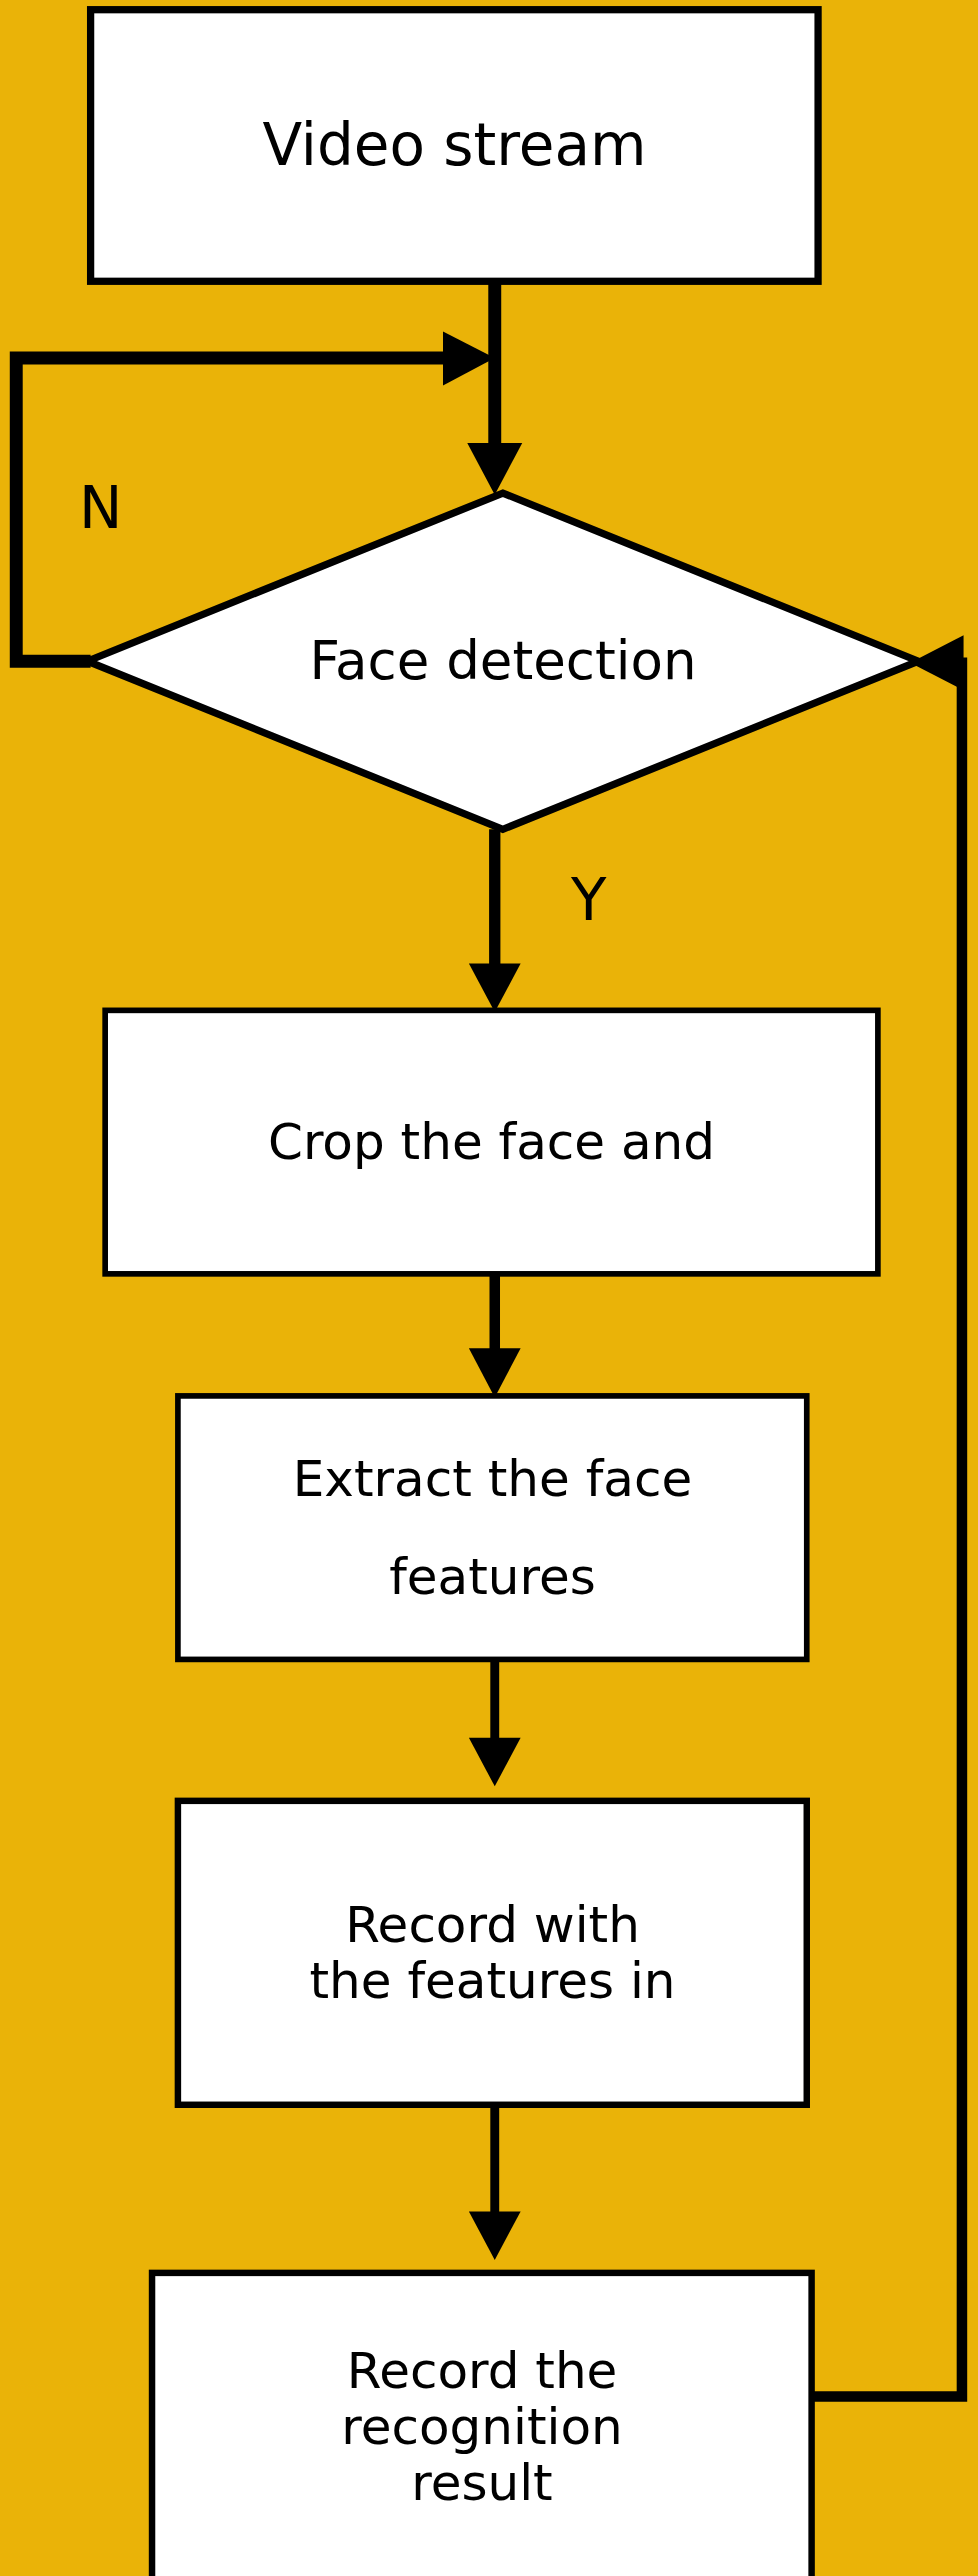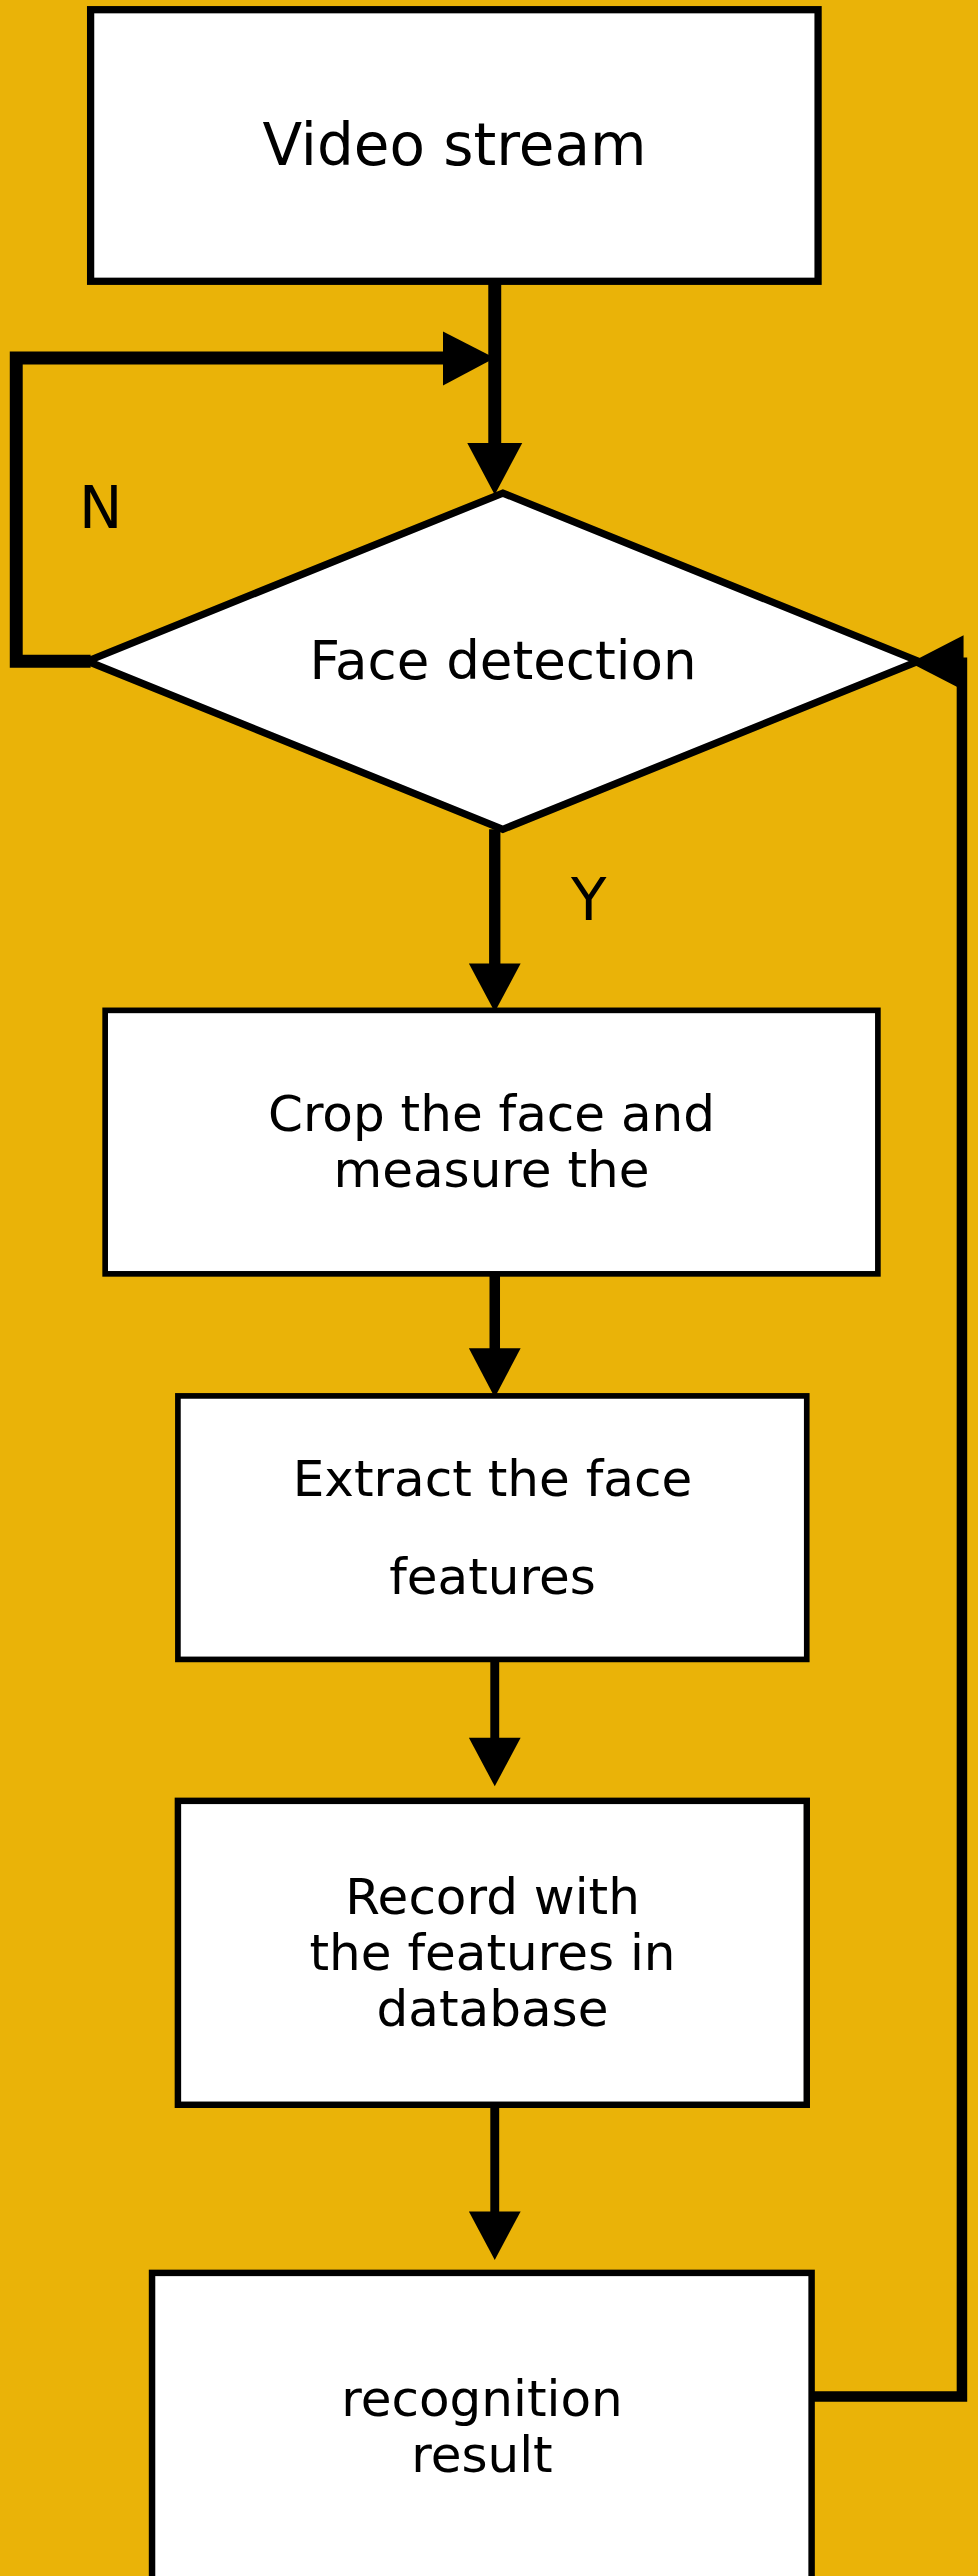--- a/index.html
+++ b/index.html
@@ -111,7 +111,6 @@
 
   <div class="node-text" style="left:105px; top:1010px; width:773px; height:264px; font-size:50px;">
     <span>Crop the face and</span>
-    <span>measure the</span>
   </div>
 
   <div class="node-text" style="left:178px; top:1396px; width:629px; height:264px; font-size:50px;gap:42px;">

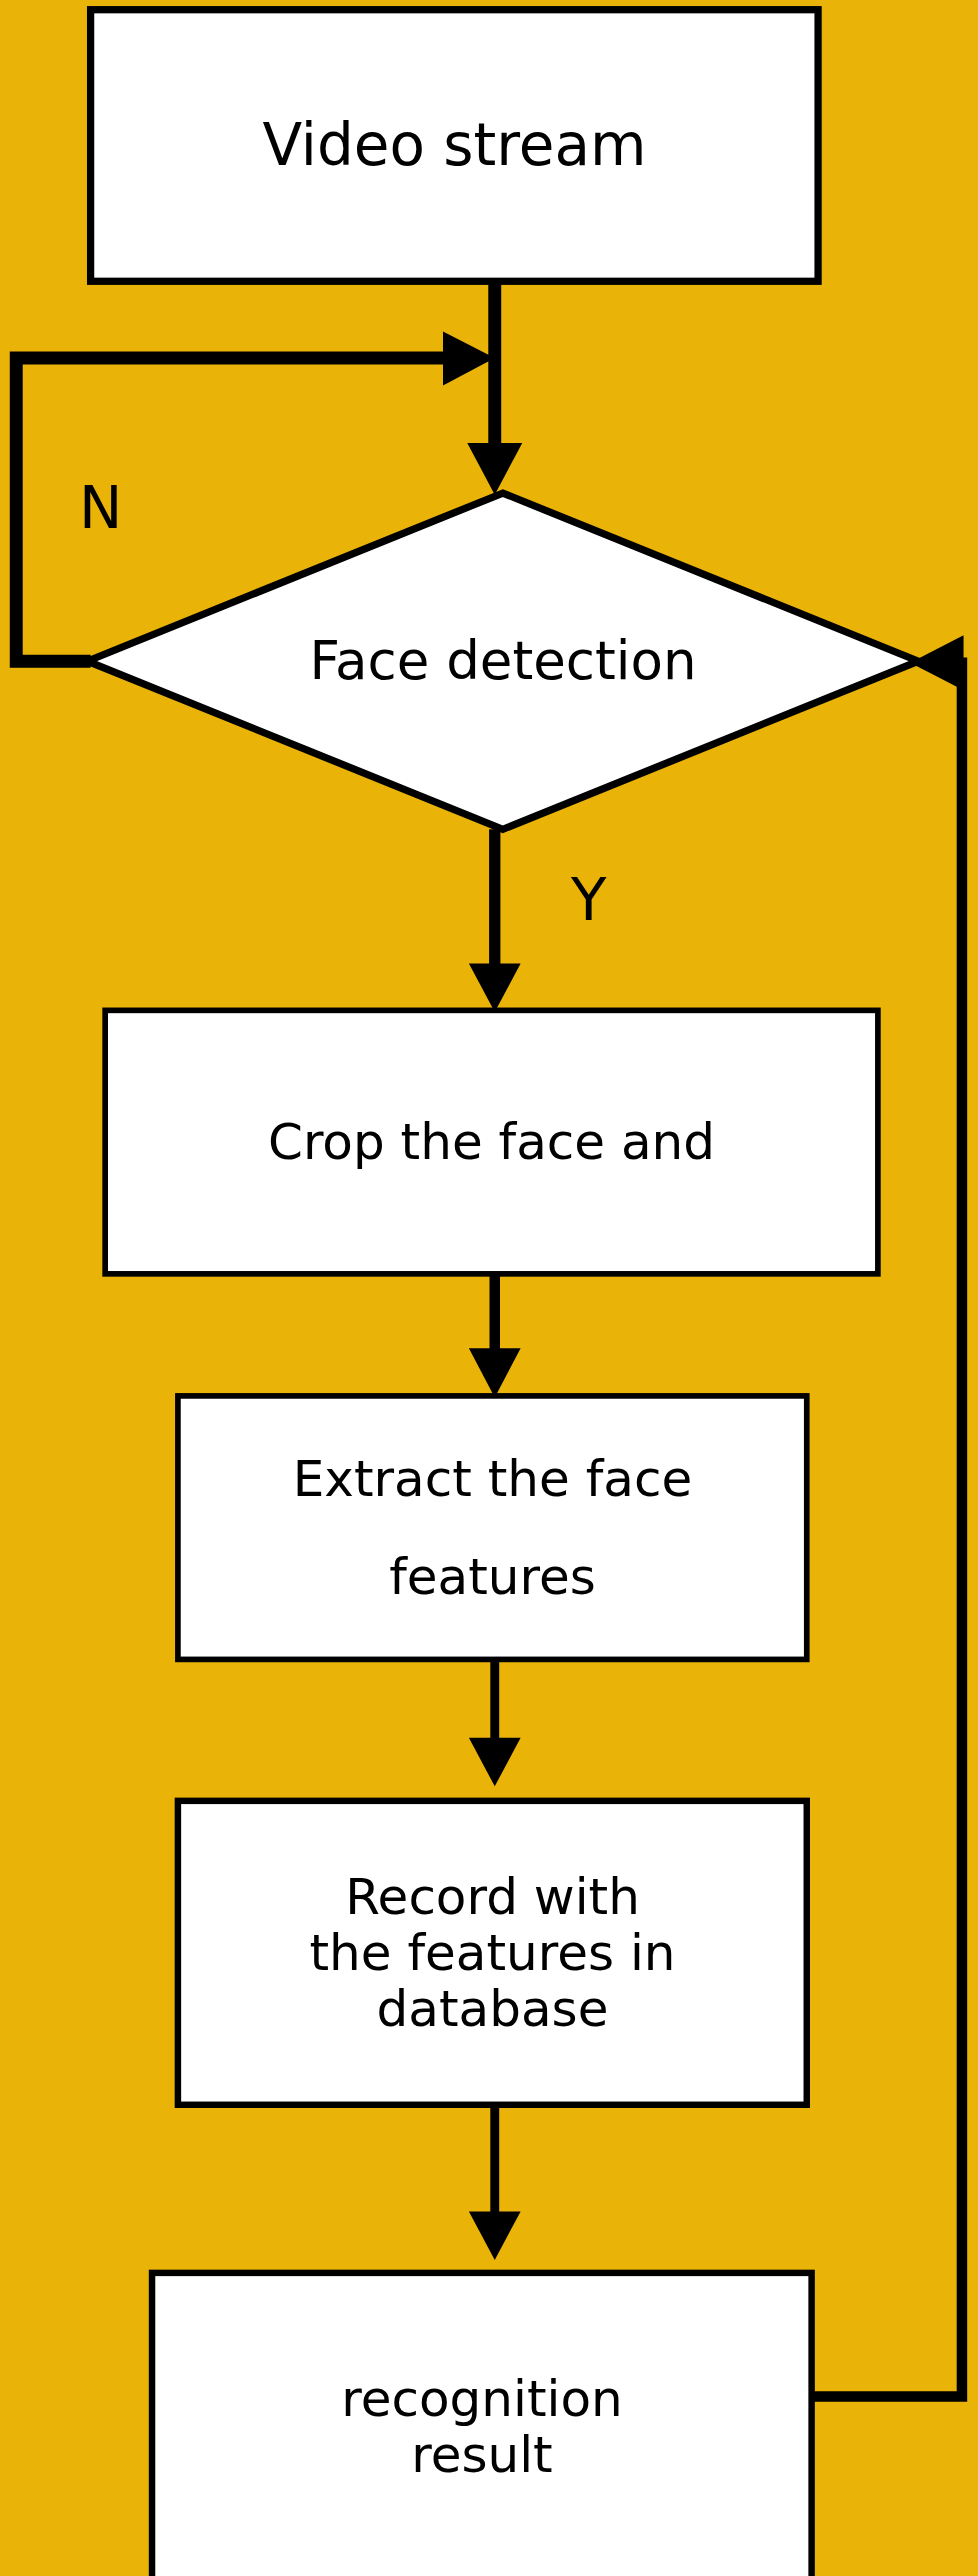--- a/index.html
+++ b/index.html
@@ -121,7 +121,6 @@
   <div class="node-text" style="left:178px; top:1801px; width:629px; height:304px; font-size:50px;">
     <span>Record with</span>
     <span>the features in</span>
-    <span>database</span>
   </div>
 
   <div class="node-text" style="left:152px; top:2273px; width:660px; height:307px; font-size:50px;">

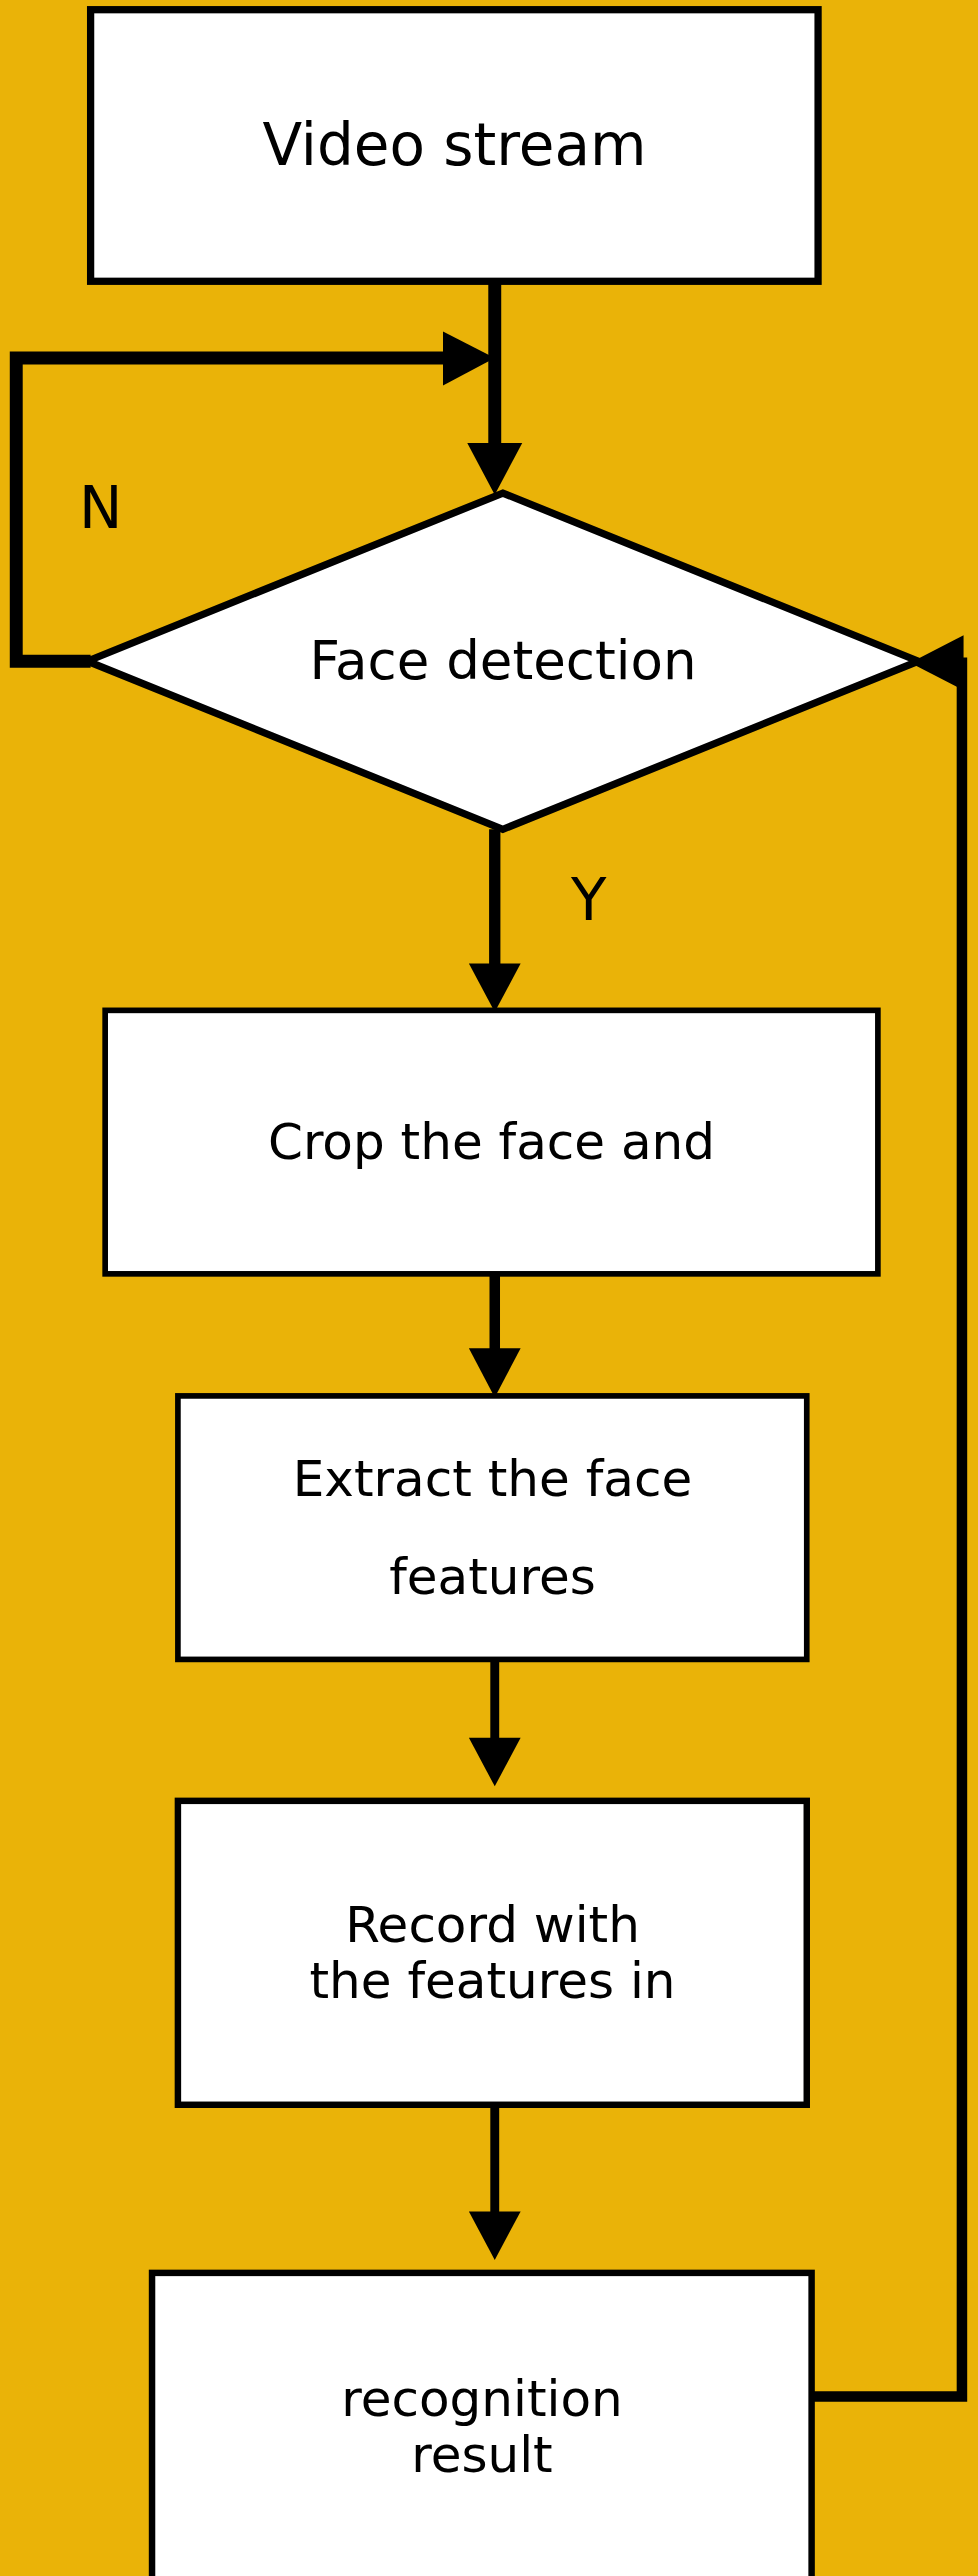--- a/index.html
+++ b/index.html
@@ -124,6 +124,7 @@
   </div>
 
   <div class="node-text" style="left:152px; top:2273px; width:660px; height:307px; font-size:50px;">
+    <span>Record the</span>
     <span>recognition</span>
     <span>result</span>
   </div>

